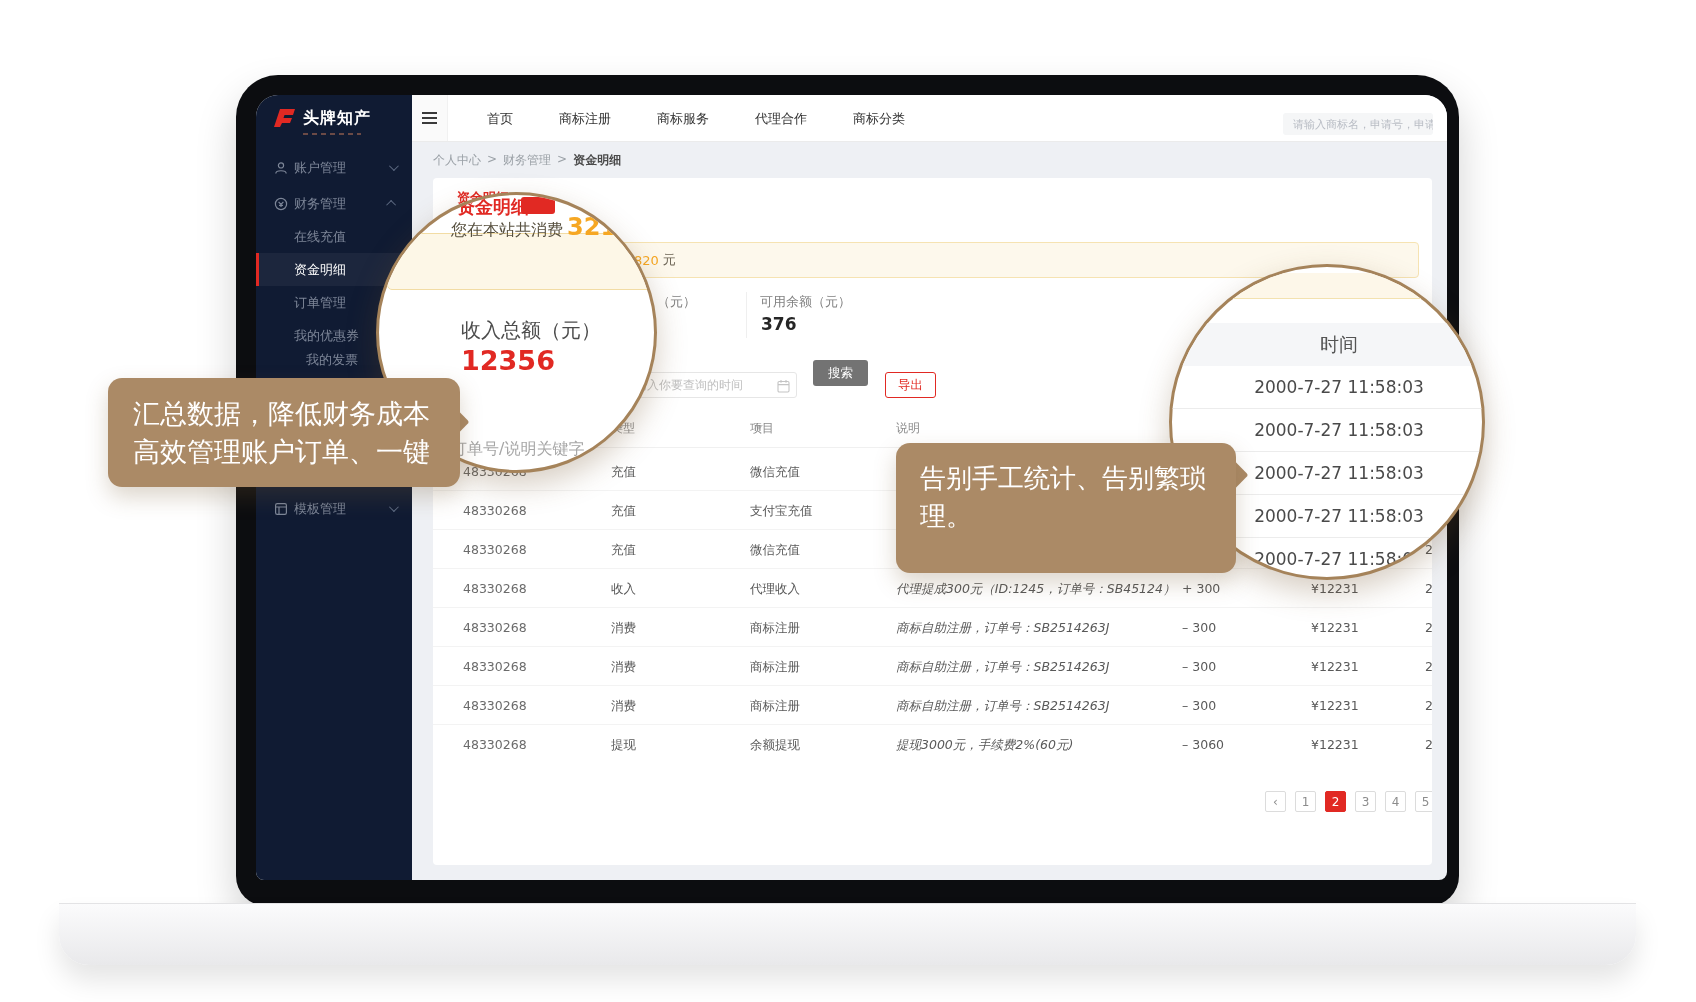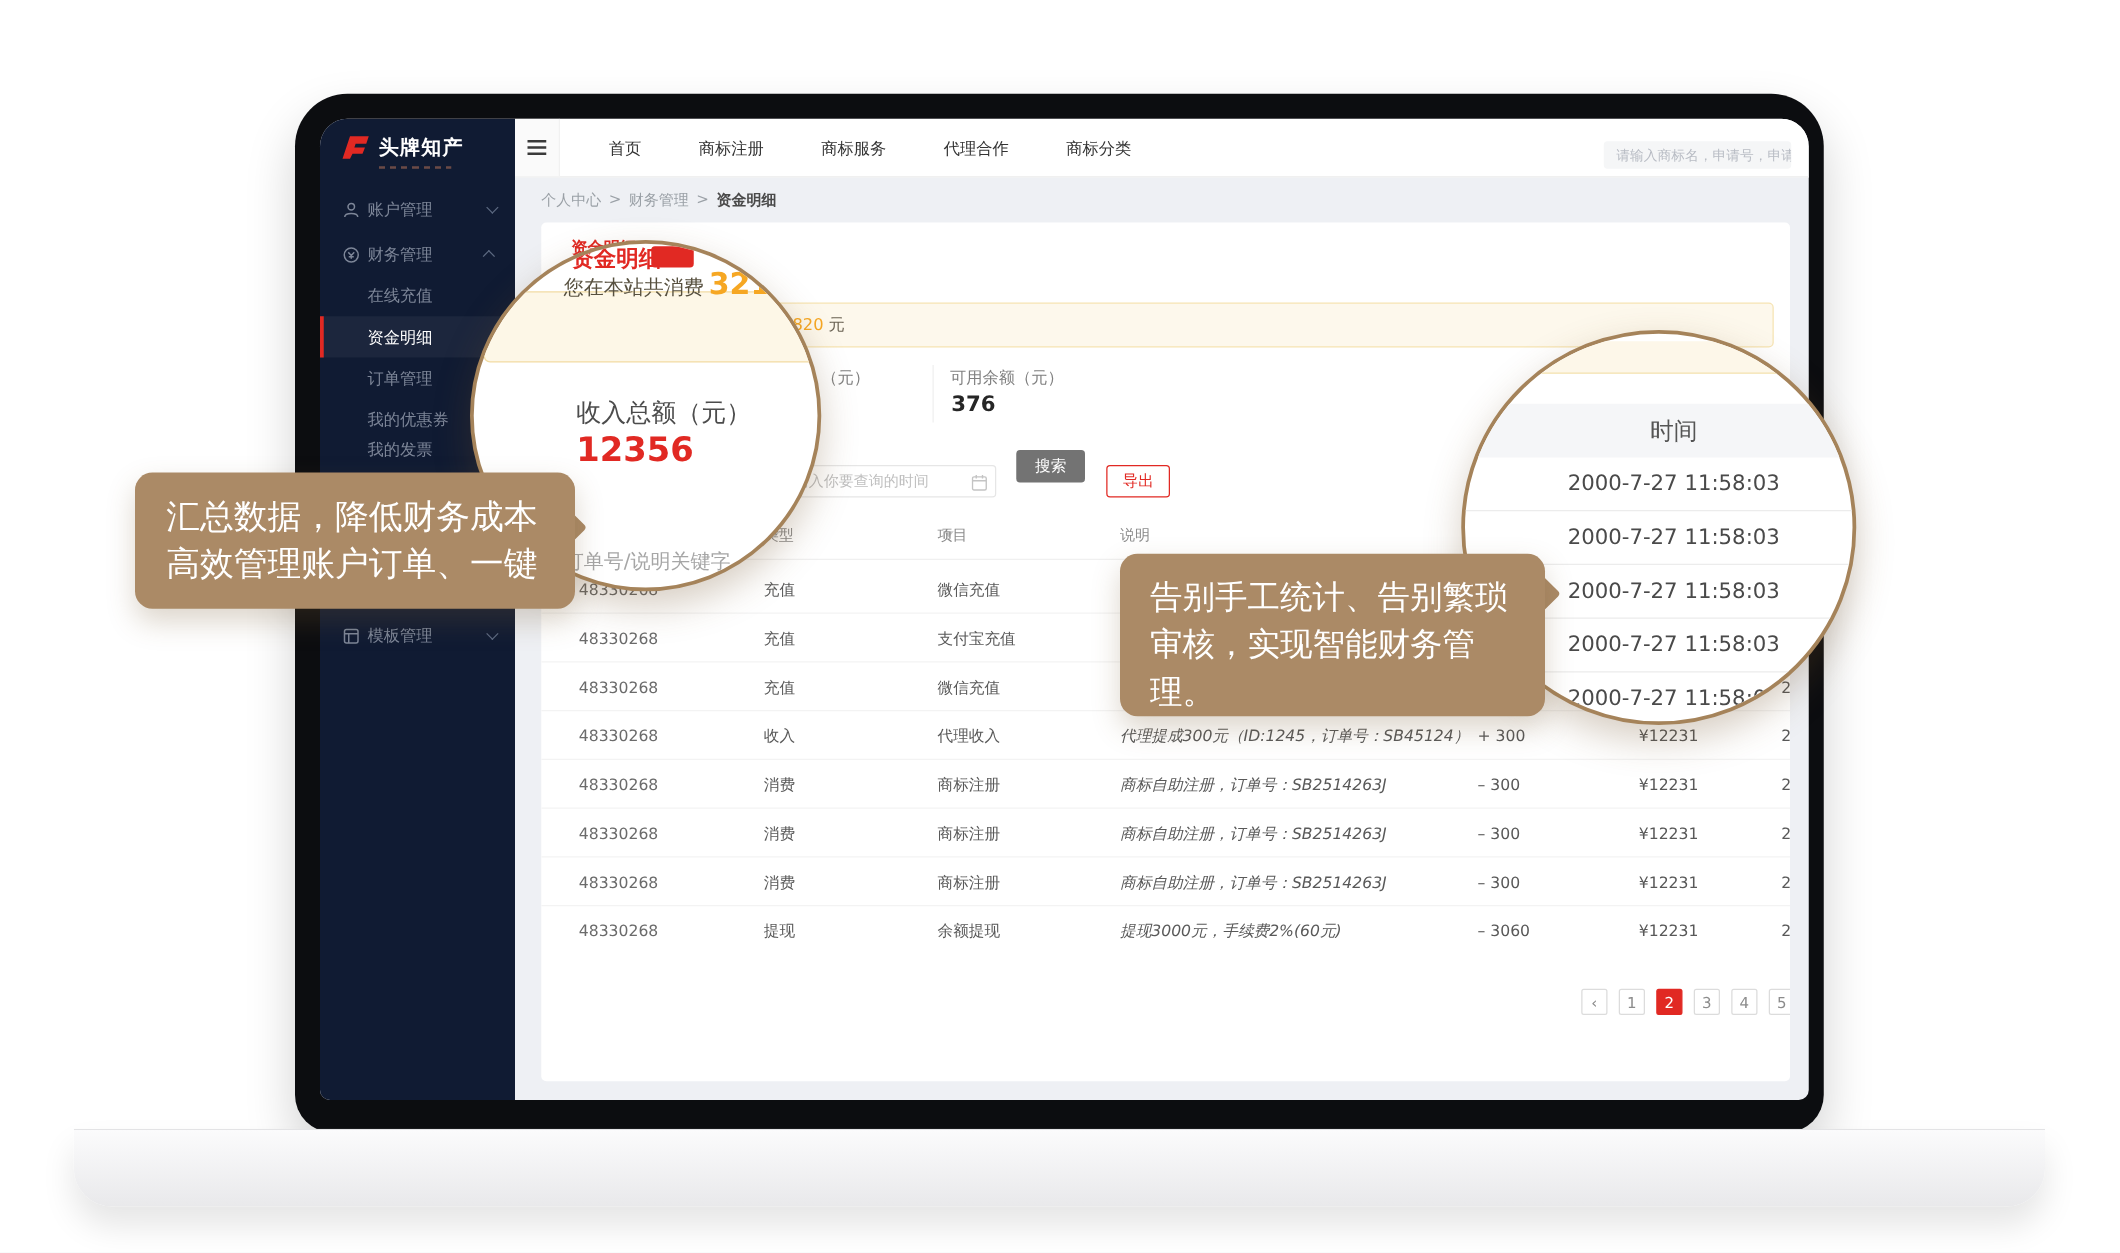--- a/index.html
+++ b/index.html
@@ -177,7 +177,7 @@
       <div class="side-item" style="top:224px;">
         <span class="lbl">我的优惠券</span>
       </div>
-      <div class="side-item" style="top:248px;">
+      <div class="side-item" style="top:248px;margin-left:12px;">
         <span class="lbl">我的发票</span>
       </div>
 

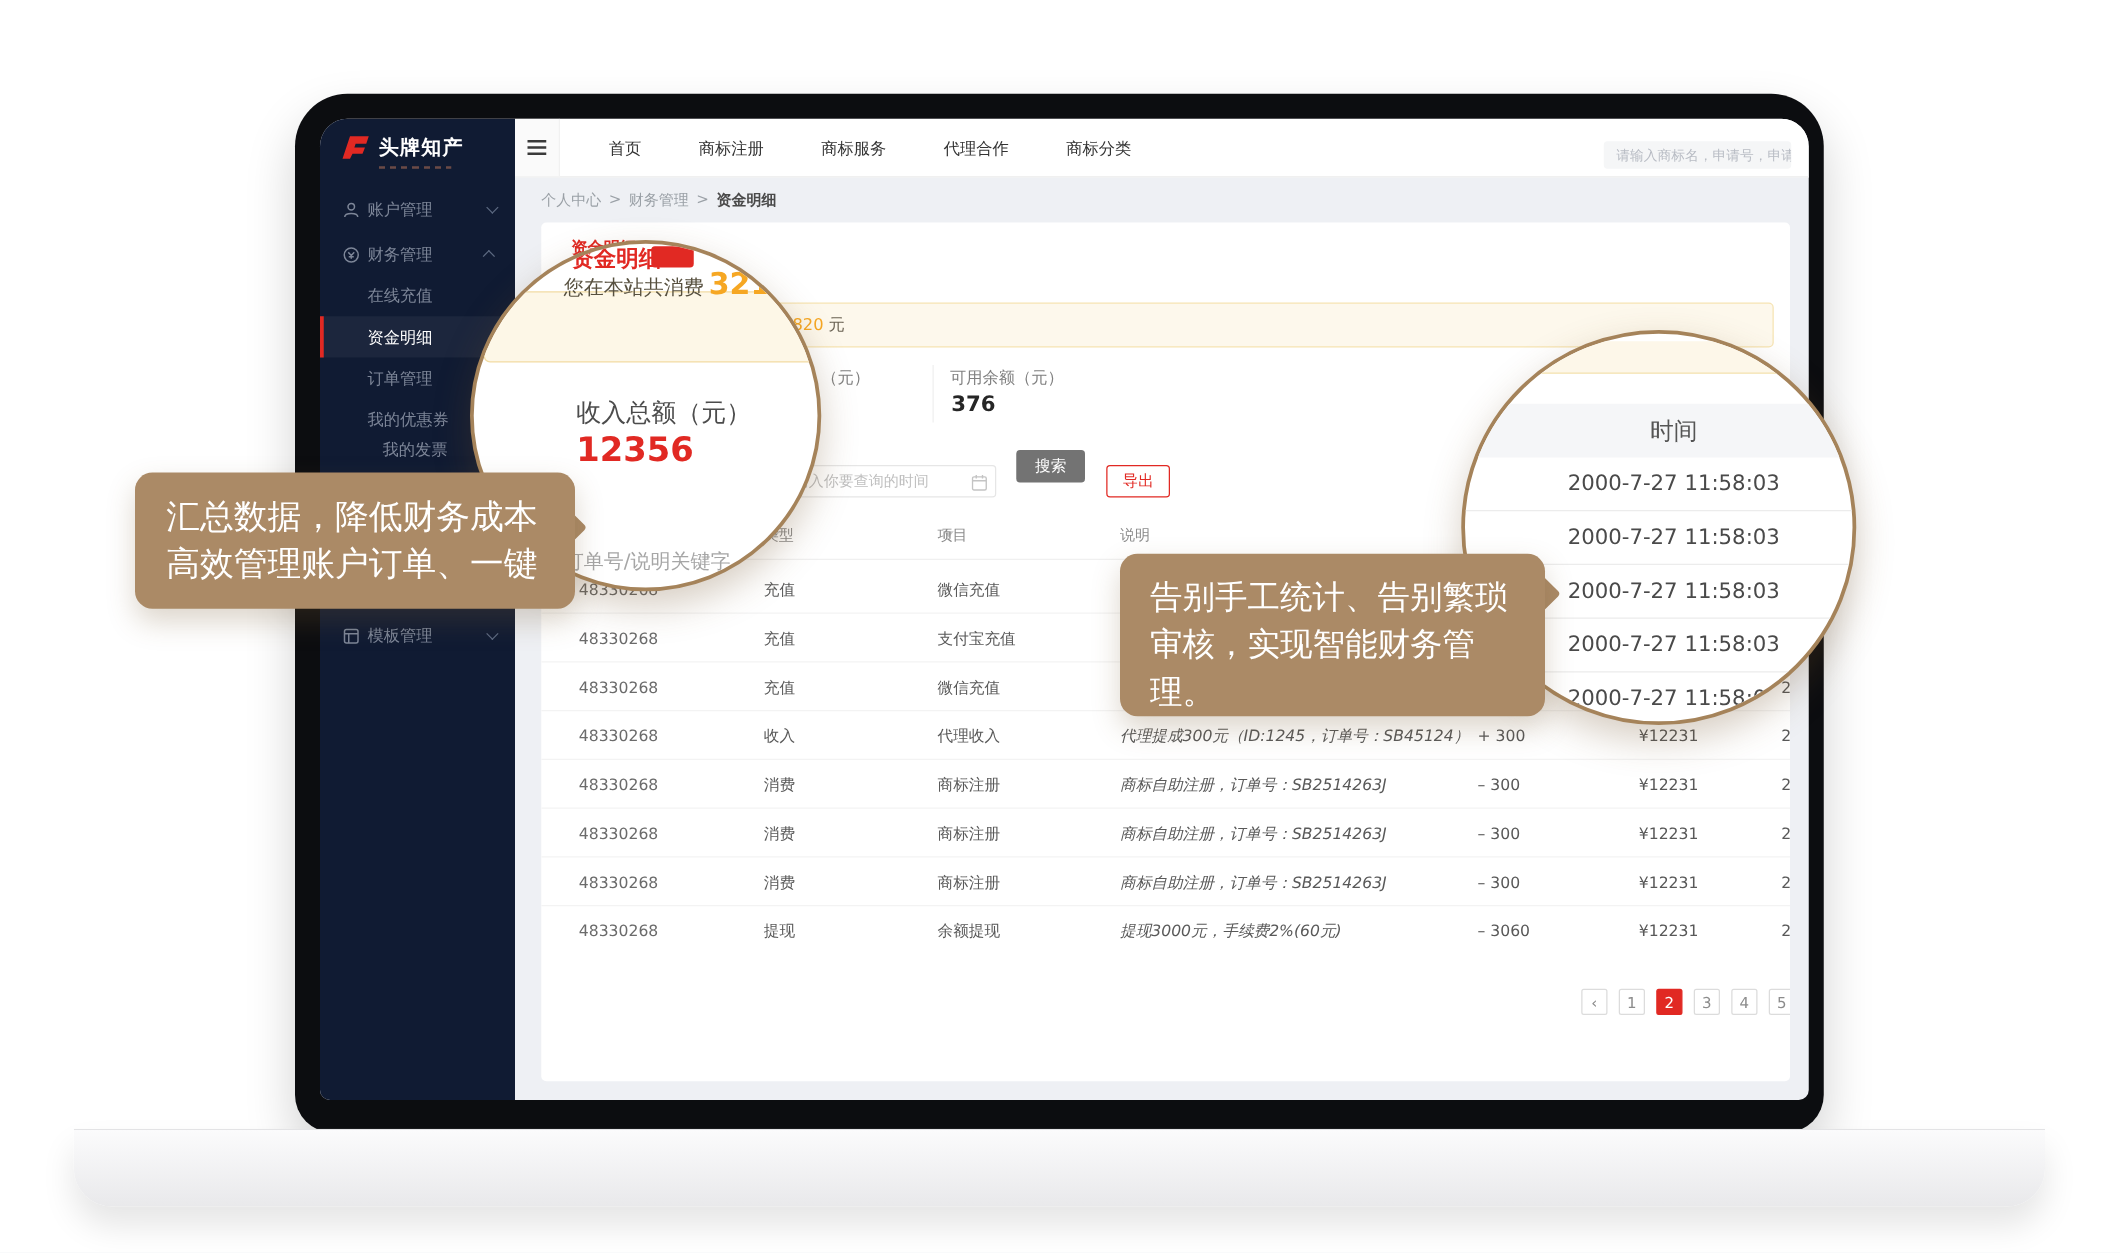--- a/index.html
+++ b/index.html
@@ -366,7 +366,6 @@
   <div class="arrow arrow-right"></div>
   <div class="callout callout-right">
     <div class="co-line">告别手工统计、告别繁琐</div>
-    <div class="co-line">审核，实现智能财务管</div>
     <div class="co-line">理。</div>
   </div>
 

